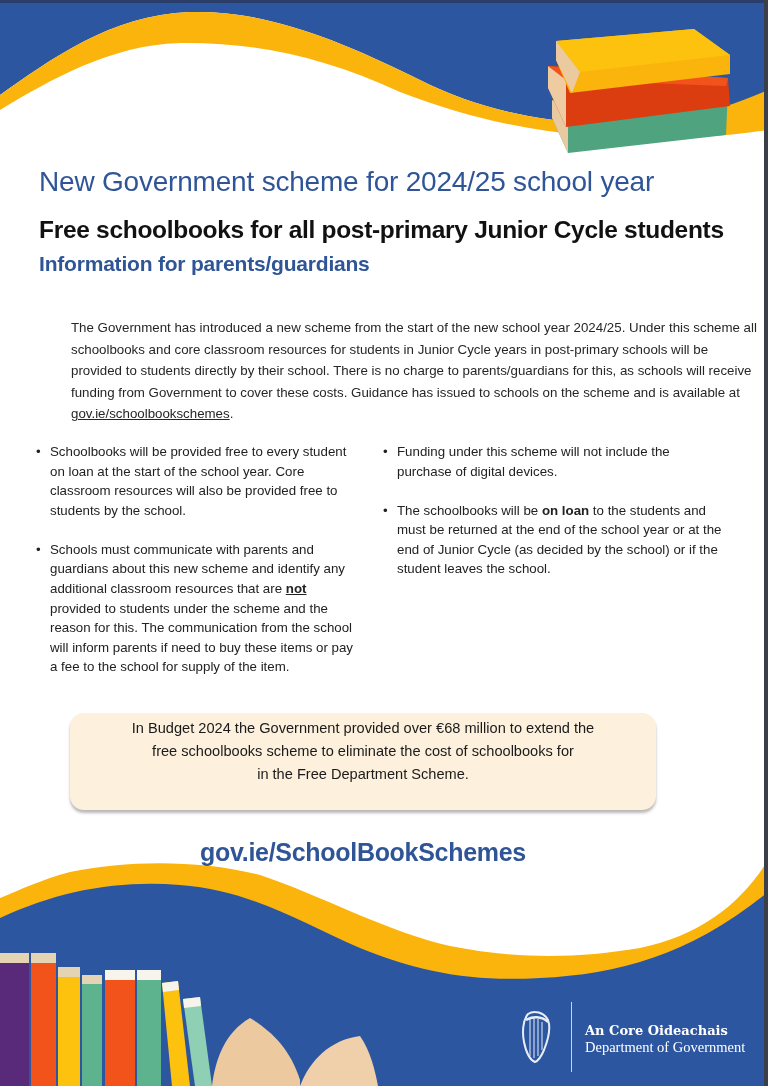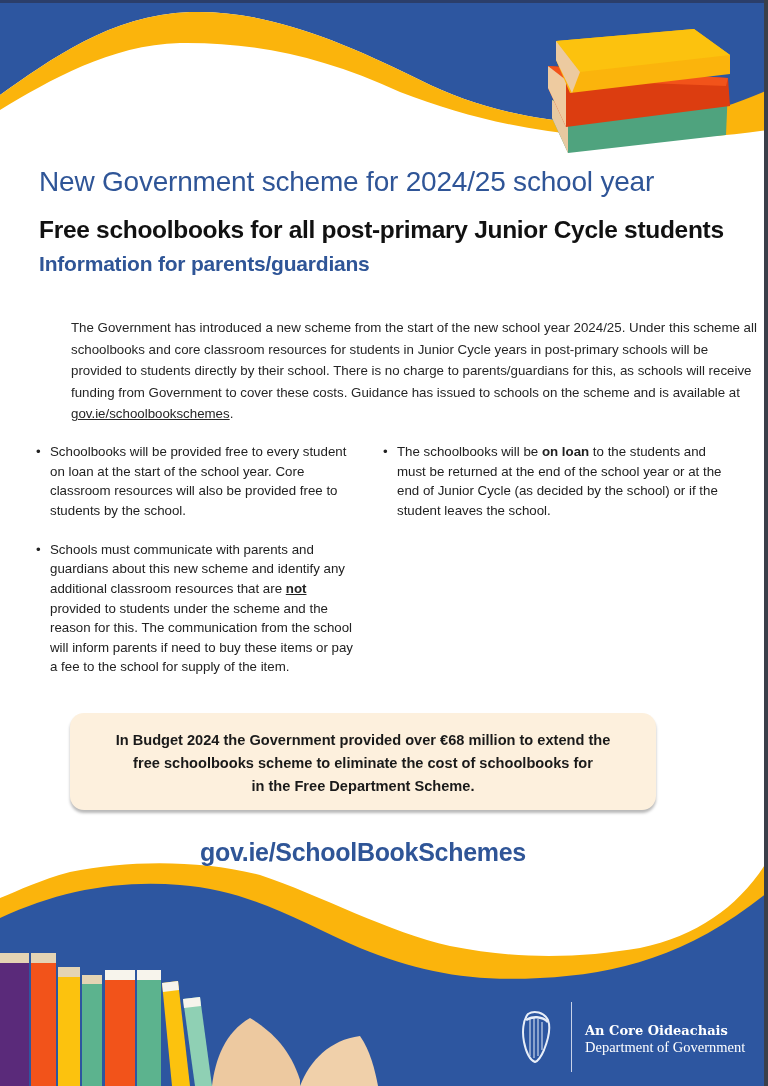--- a/index.html
+++ b/index.html
@@ -117,6 +117,7 @@
 </ul>
 
 <ul class="col col-right">
+  <li><span>Funding under this scheme will not include the purchase of digital devices.</span></li>
   <li><span>The schoolbooks will be </span><b>on loan</b><span> to the students and must be returned at the end of the school year or at the end of Junior Cycle (as decided by the school) or if the student leaves the school.</span></li>
 </ul>
 

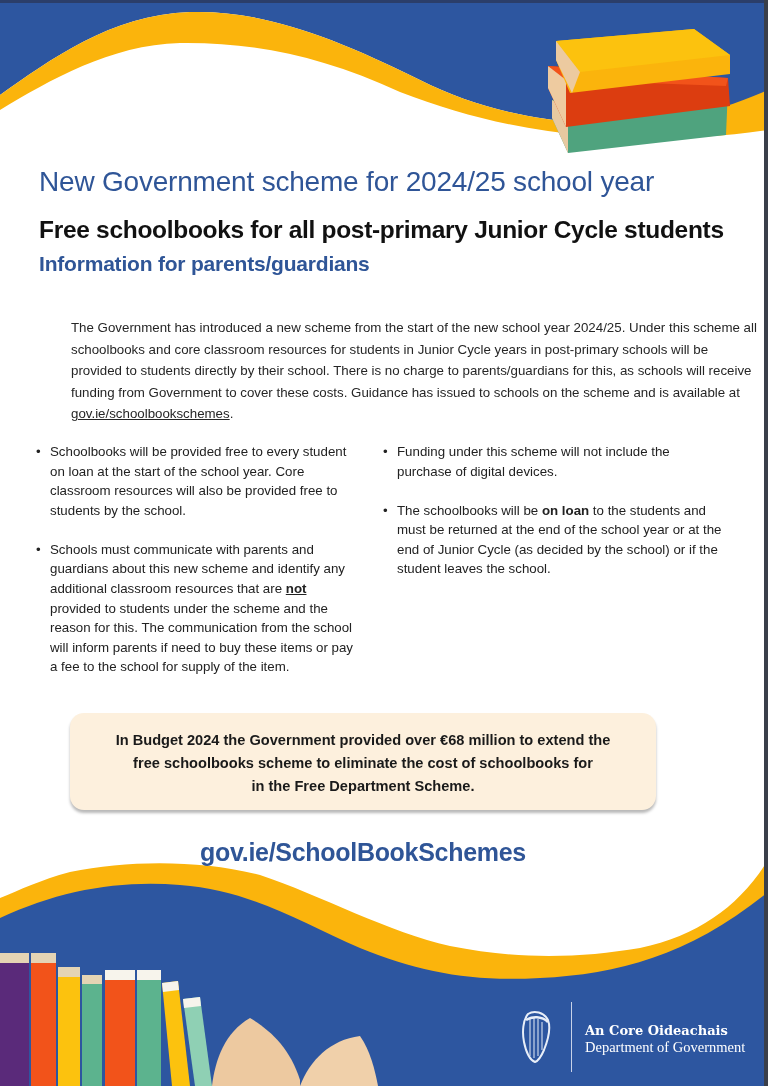--- a/index.html
+++ b/index.html
@@ -37,8 +37,8 @@
     position: absolute; left: 70px; top: 713px; width: 586px; height: 97px;
     background: #fdf0dd; border-radius: 14px;
     box-shadow: 0 3px 3px rgba(0,0,0,0.28);
-    text-align: center; font-weight: bold; font-size: 14.6px; line-height: 23px; color: #1a1a1a;
-    padding-top: 16px; box-sizing: border-box;
+    text-align: center; font-weight: normal; font-size: 14.6px; line-height: 23px; color: #1a1a1a;
+    padding-top: 4px; box-sizing: border-box;
   }
   .site-url {
     position: absolute; left: 0; width: 726px; top: 838px; text-align: center;

